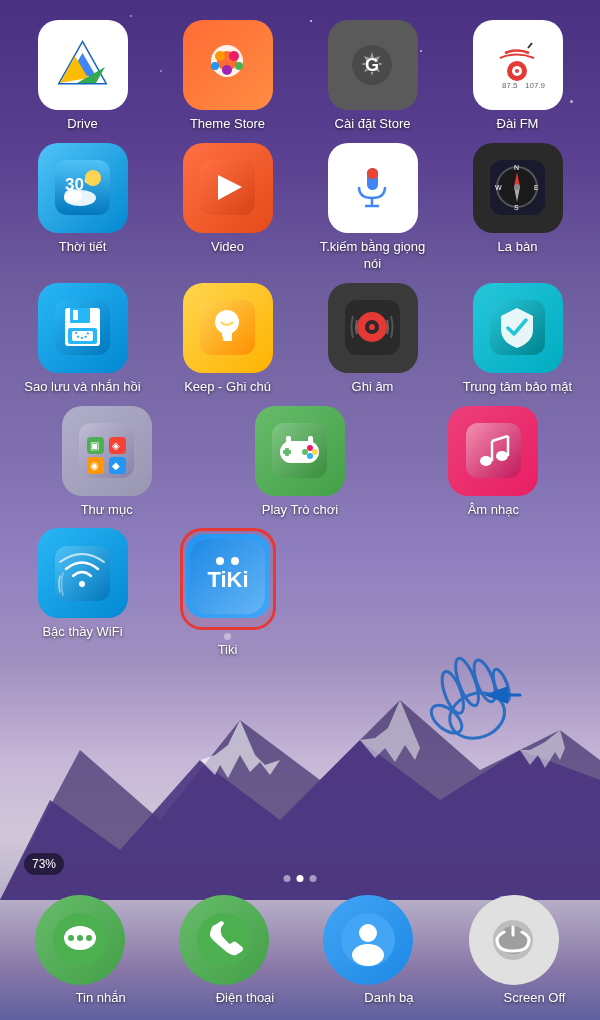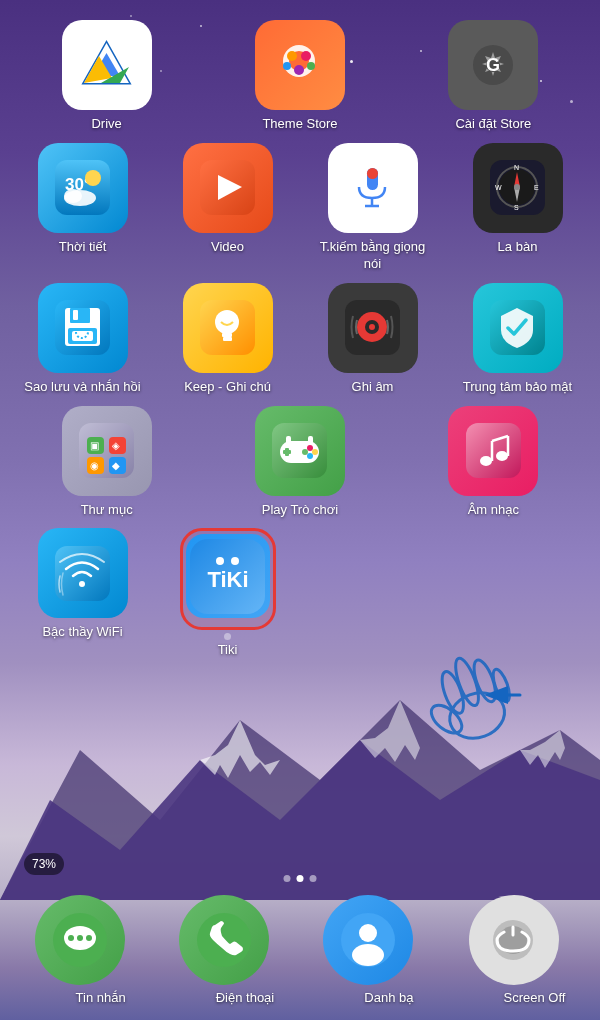--- a/index.html
+++ b/index.html
@@ -294,6 +294,26 @@
       </div>
       <span class="app-label">Cài đặt Store</span>
     </div>
+    <div class="app-item">
+      <div class="app-icon icon-dai-fm">
+        <svg width="55" height="55" viewBox="0 0 55 55">
+          <rect x="5" y="5" width="45" height="45" rx="8" fill="white"></rect>
+
+          <path d="M15,15 Q27,10 39,15" fill="none" stroke="#e53935" stroke-width="2.5"></path>
+          <path d="M10,20 Q27,13 44,20" fill="none" stroke="#e53935" stroke-width="2"></path>
+
+          <circle cx="27" cy="33" r="10" fill="#e53935"></circle>
+          <circle cx="27" cy="33" r="5" fill="white"></circle>
+          <circle cx="27" cy="33" r="2" fill="#e53935"></circle>
+
+          <line x1="38" y1="10" x2="42" y2="5" stroke="#333" stroke-width="2"></line>
+
+          <text x="12" y="50" font-size="8" fill="#666" font-family="Arial">87.5</text>
+          <text x="35" y="50" font-size="8" fill="#666" font-family="Arial">107.9</text>
+        </svg>
+      </div>
+      <span class="app-label">Đài FM</span>
+    </div>
   </div>
 
   <div class="grid-row">

